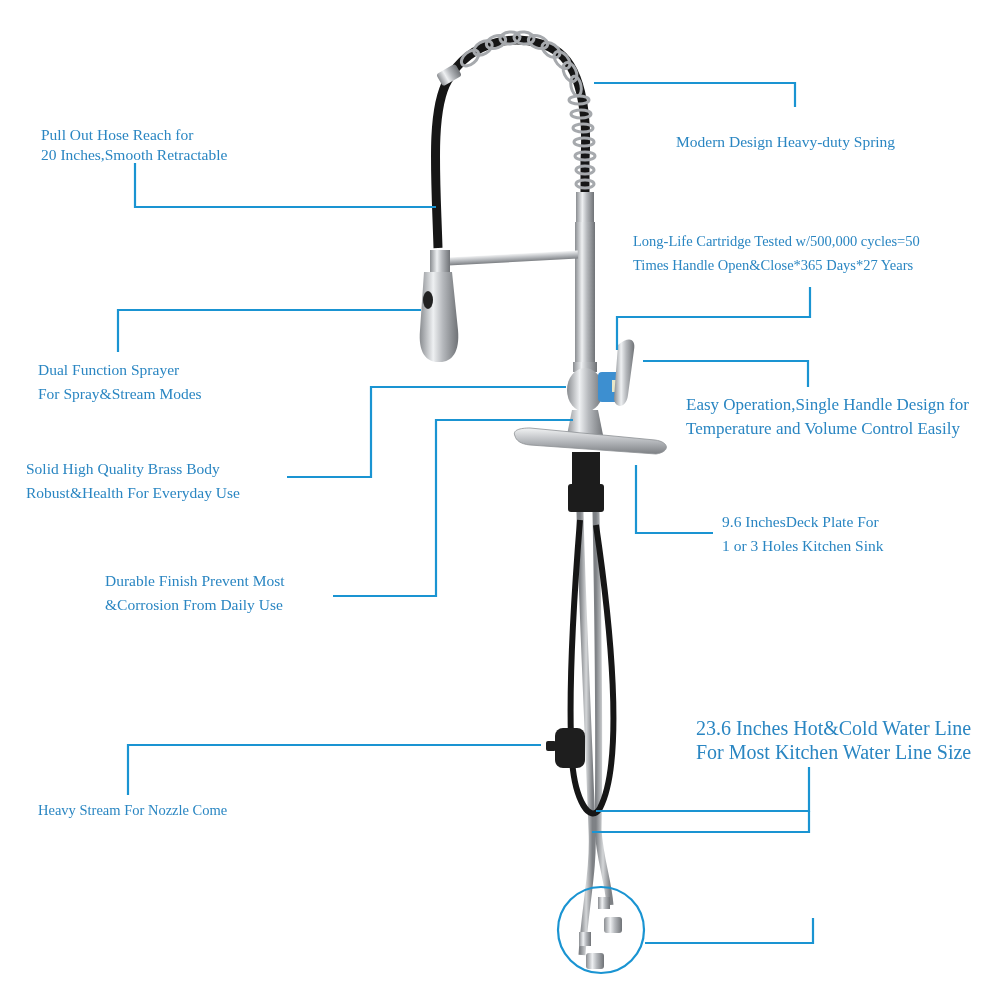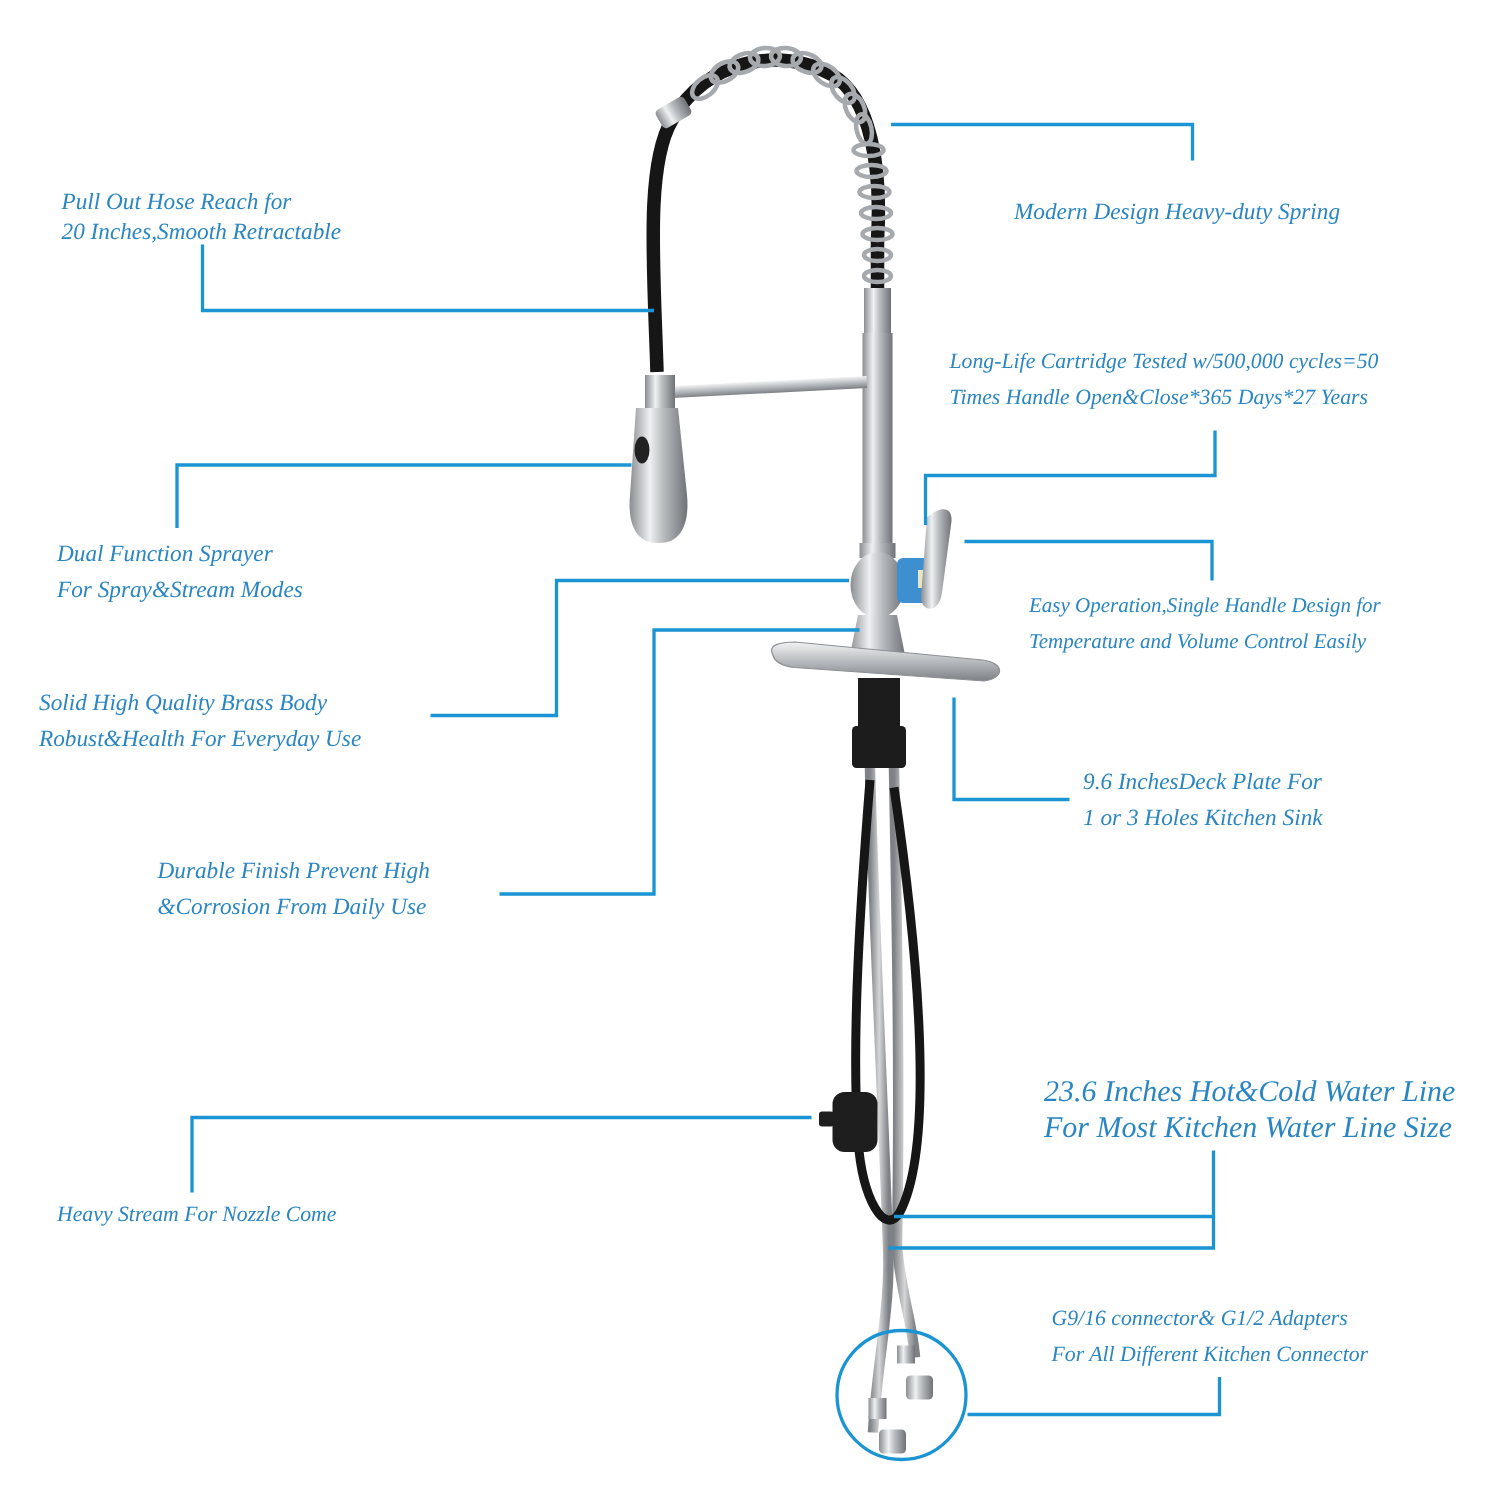--- a/index.html
+++ b/index.html
@@ -4,7 +4,7 @@
   <style>
     html, body { margin: 0; padding: 0; background: #ffffff; }
     body { width: 1001px; height: 1001px; position: relative; overflow: hidden; }
-    .stage { position: absolute; left: 0; top: 0; width: 996px; height: 1001px; font-style: italic; }
+    .stage { position: absolute; left: 0; top: 0; width: 996px; height: 1001px; }
     svg.art { position: absolute; left: 0; top: 0; }
     .label {
       position: absolute;

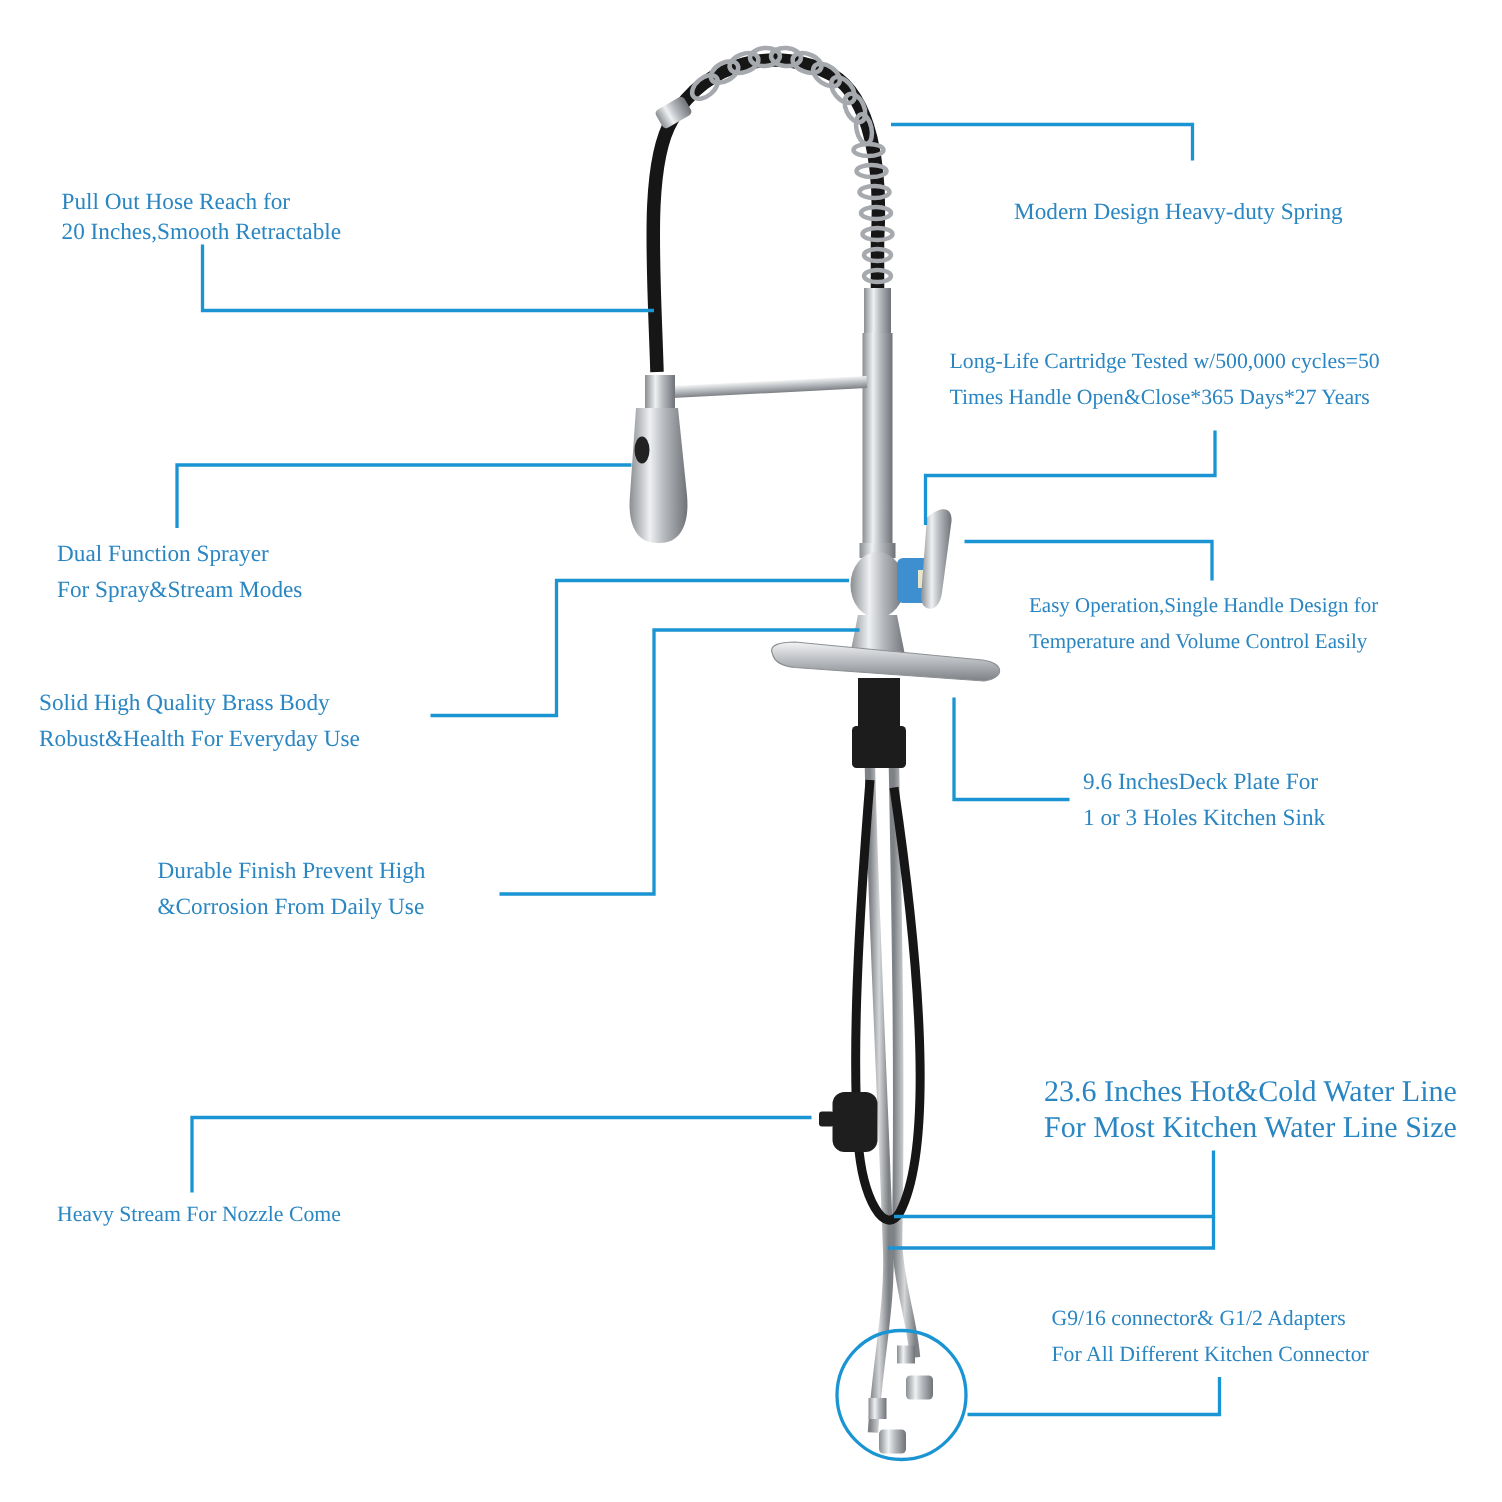--- a/index.html
+++ b/index.html
@@ -159,7 +159,7 @@
     <span class="ln">For Spray&amp;Stream Modes</span>
   </div>
 
-  <div class="label" style="left:686px; top:393px; font-size:14px;">
+  <div class="label" style="left:686px; top:393px; font-size:17px;">
     <span class="ln">Easy Operation,Single Handle Design for</span>
     <span class="ln">Temperature and Volume Control Easily</span>
   </div>

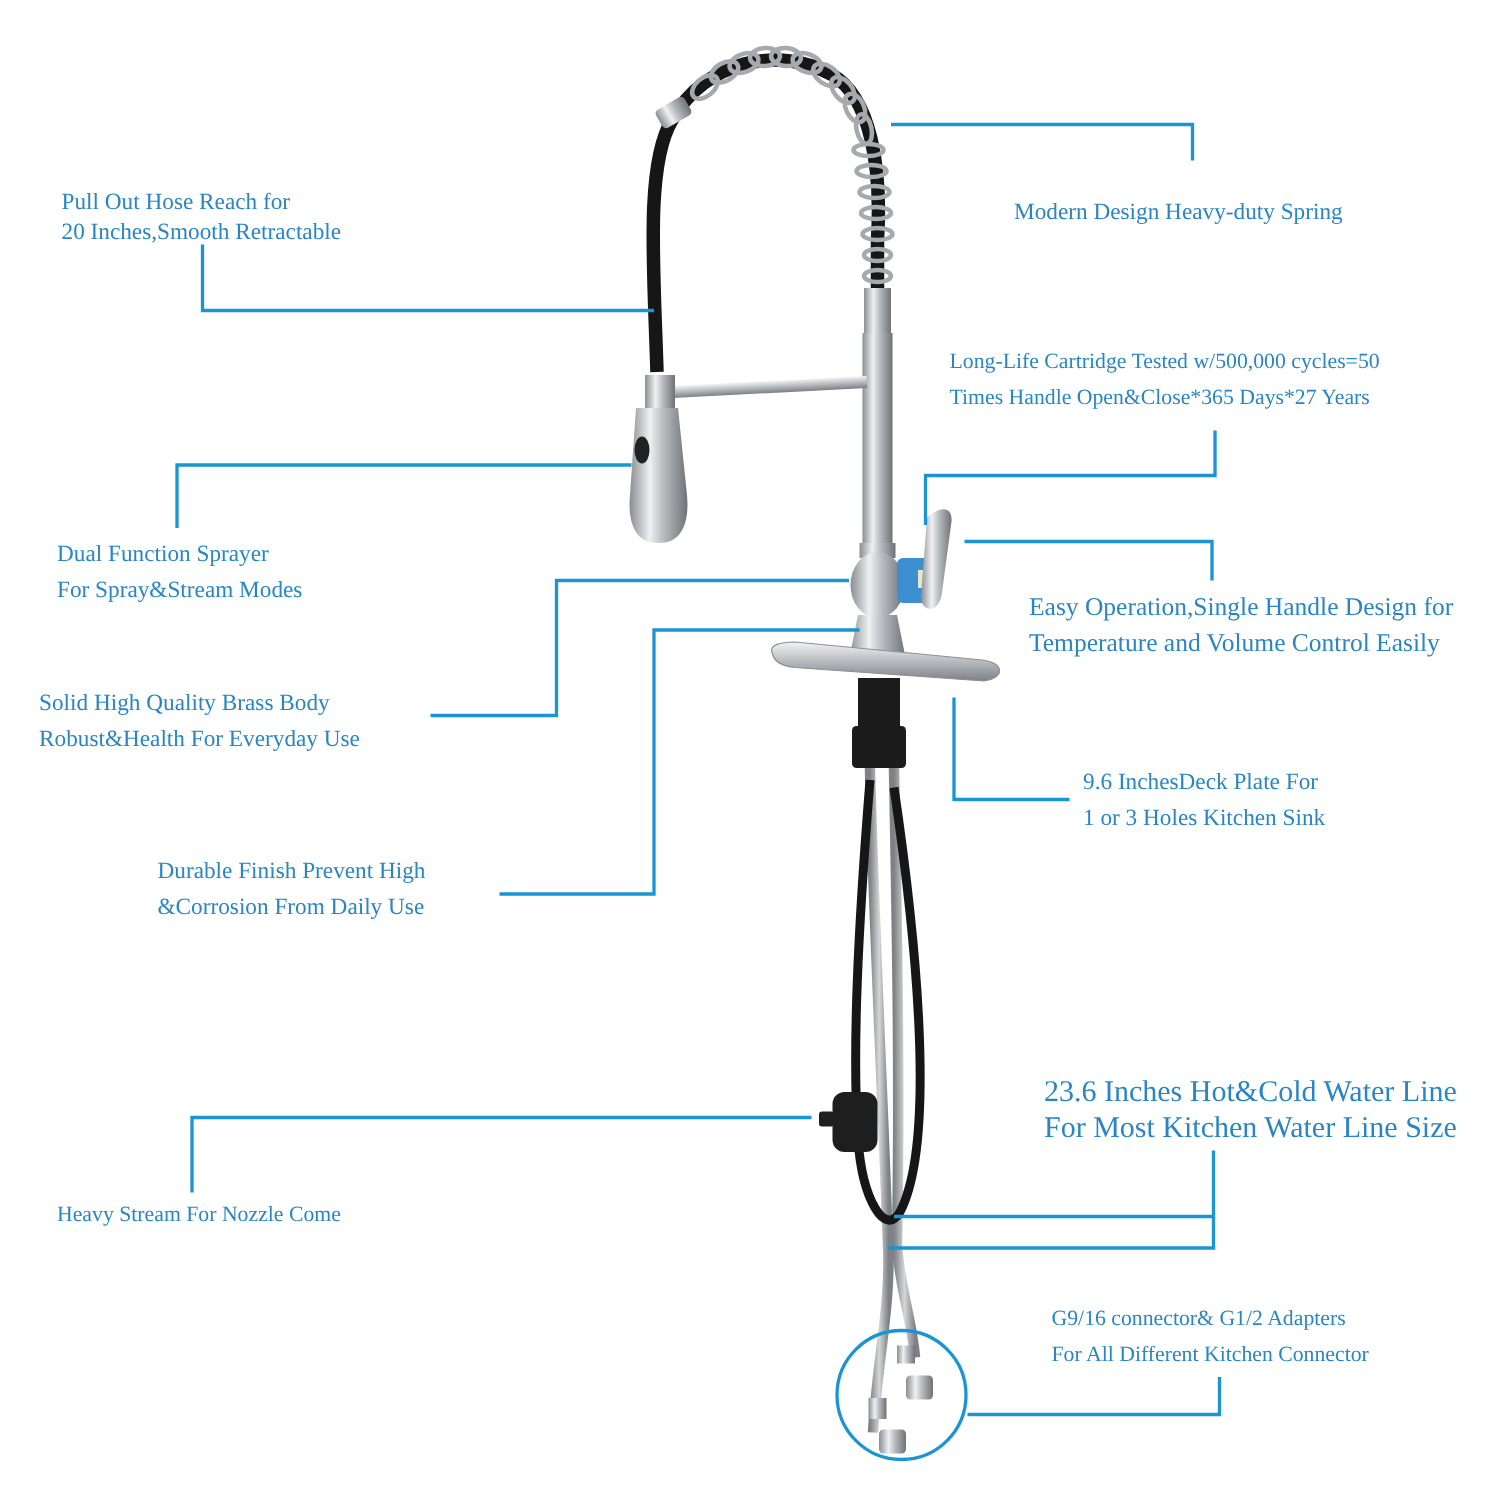--- a/index.html
+++ b/index.html
@@ -175,7 +175,7 @@
   </div>
 
   <div class="label" style="left:105px; top:569px;">
-    <span class="ln">Durable Finish Prevent High</span>
+    <span class="ln">Durable Finish Prevent Most</span>
     <span class="ln">&amp;Corrosion From Daily Use</span>
   </div>
 

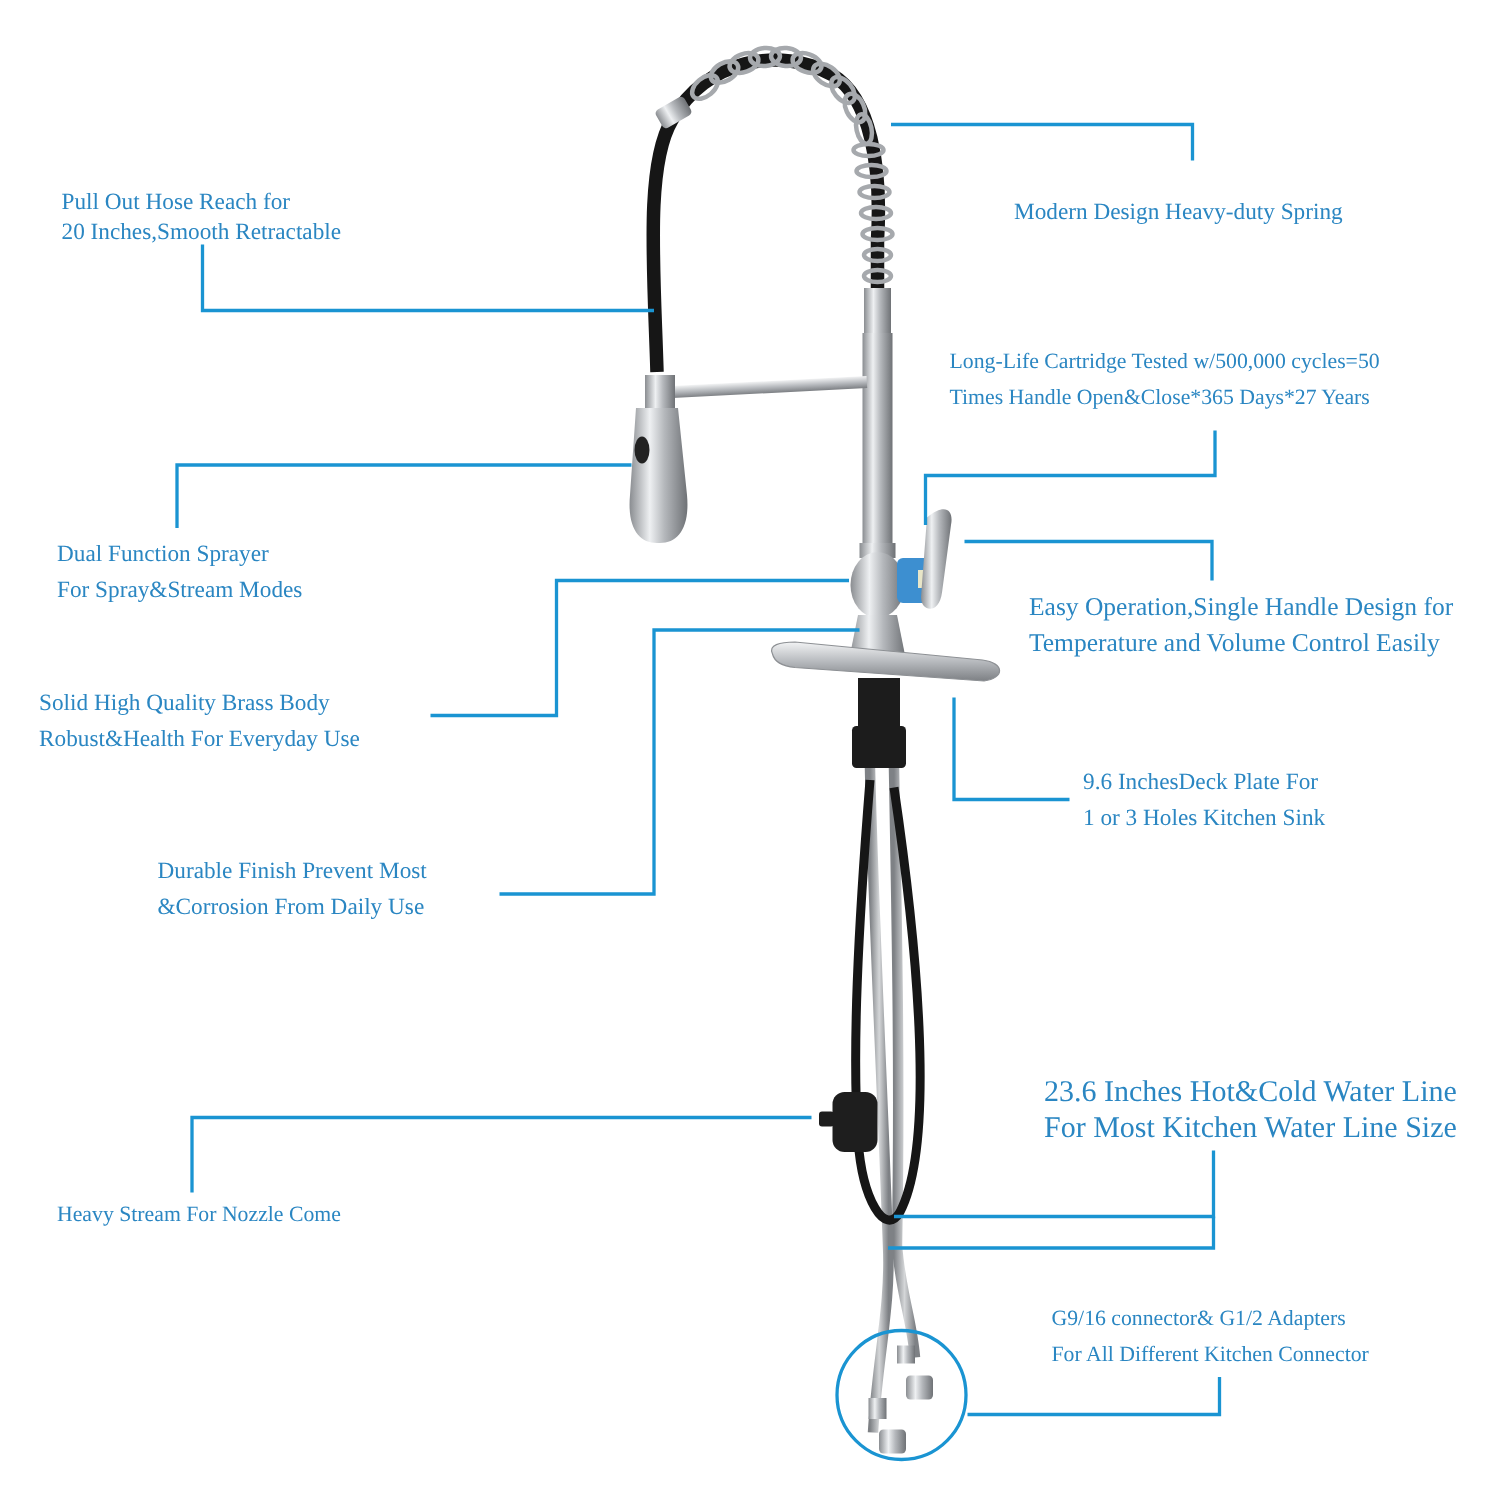--- a/index.html
+++ b/index.html
@@ -188,10 +188,6 @@
     <span class="ln">Heavy Stream For Nozzle Come</span>
   </div>
 
-  <div class="label" style="left:701px; top:867px; font-size:14.5px;">
-    <span class="ln">G9/16 connector&amp; G1/2 Adapters</span>
-    <span class="ln">For All Different Kitchen Connector</span>
-  </div>
 
 </div>
 

